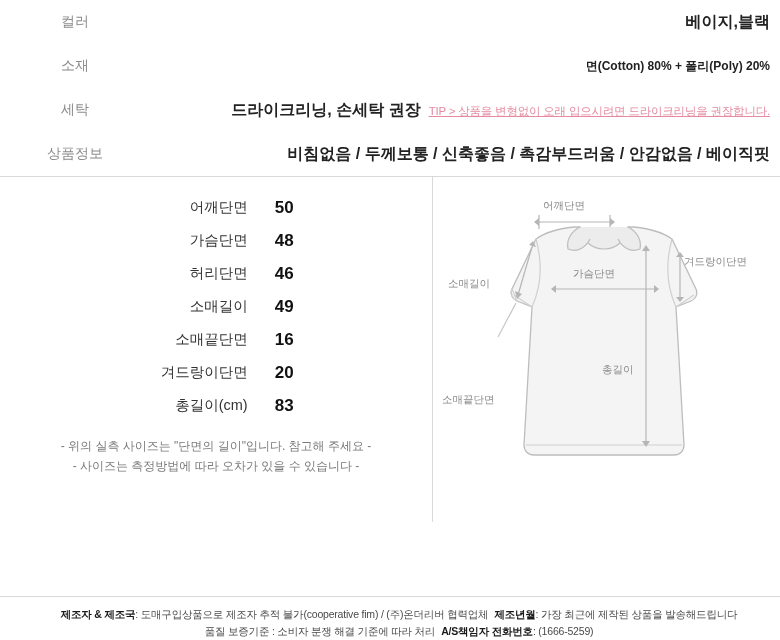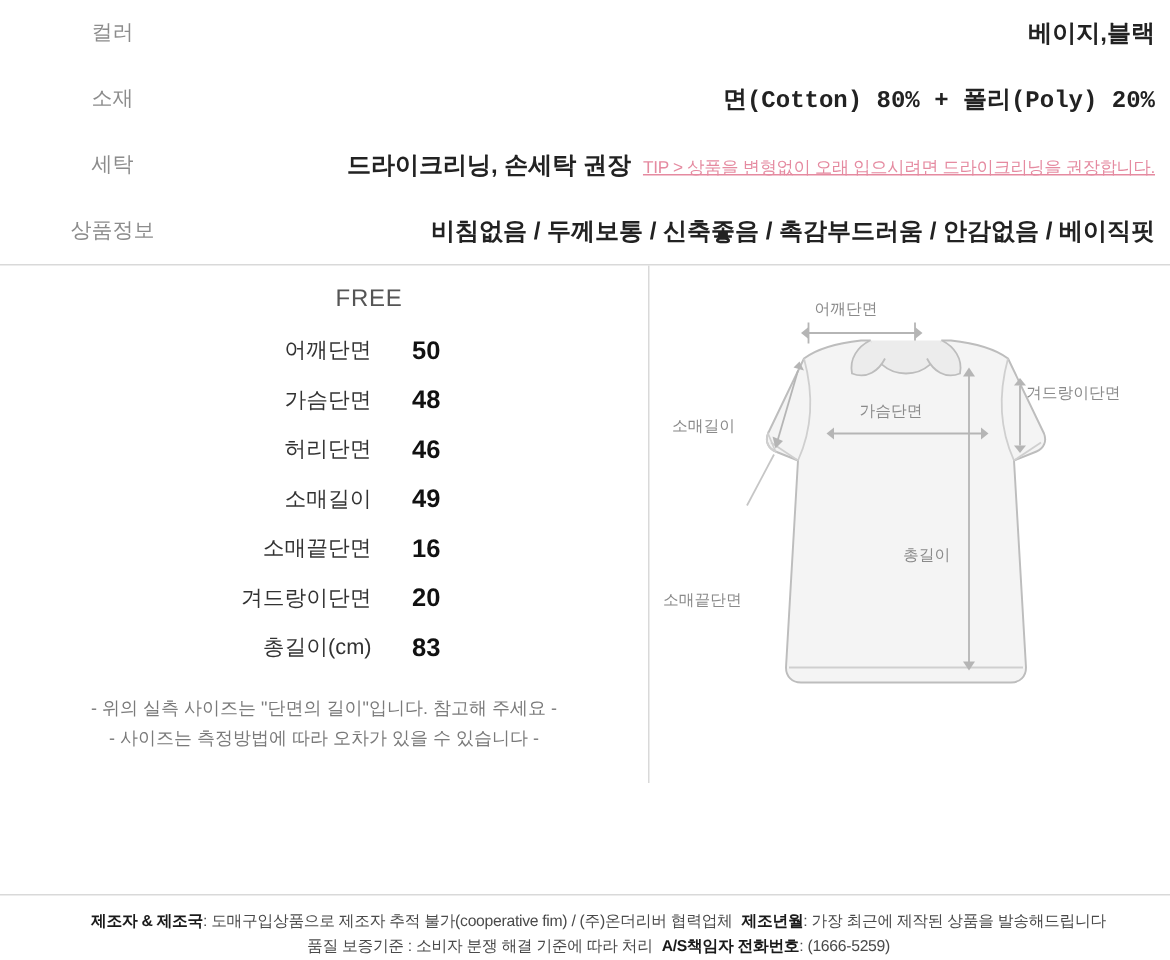--- a/index.html
+++ b/index.html
@@ -39,7 +39,7 @@
     vertical-align: middle;
     padding: 0 10px 0 0;
   }
-  .spec-value.big { font-size: 16px; font-family: Liberation Mono, monospace; }
+  .spec-value.big { font-size: 12px; }
   .tip {
     font-size: 11.5px;
     font-weight: normal;

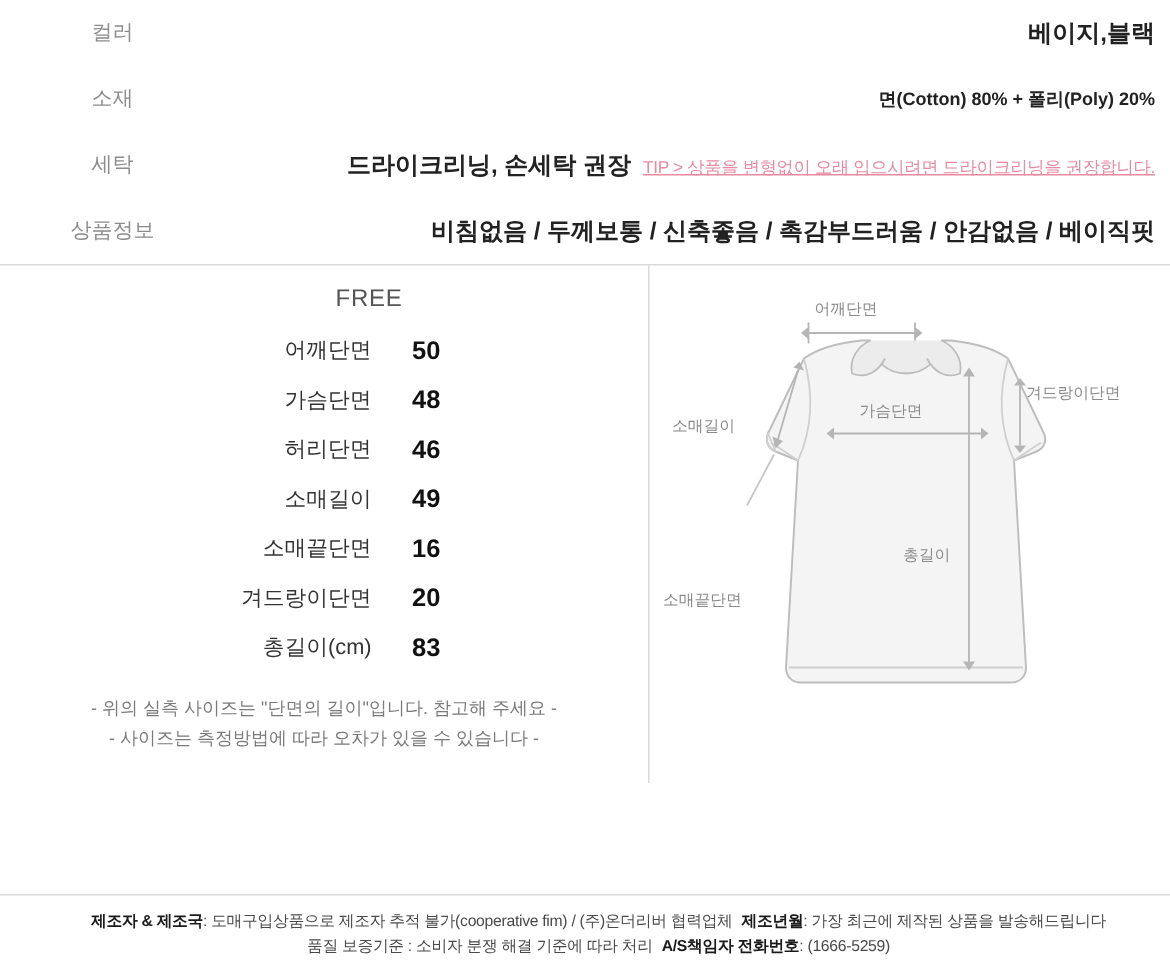--- a/index.html
+++ b/index.html
@@ -182,7 +182,6 @@
   <div class="middle">
 
     <div class="size-col">
-      <div class="free-head">FREE</div>
       <table class="size-table">
         <tbody>
           <tr>

